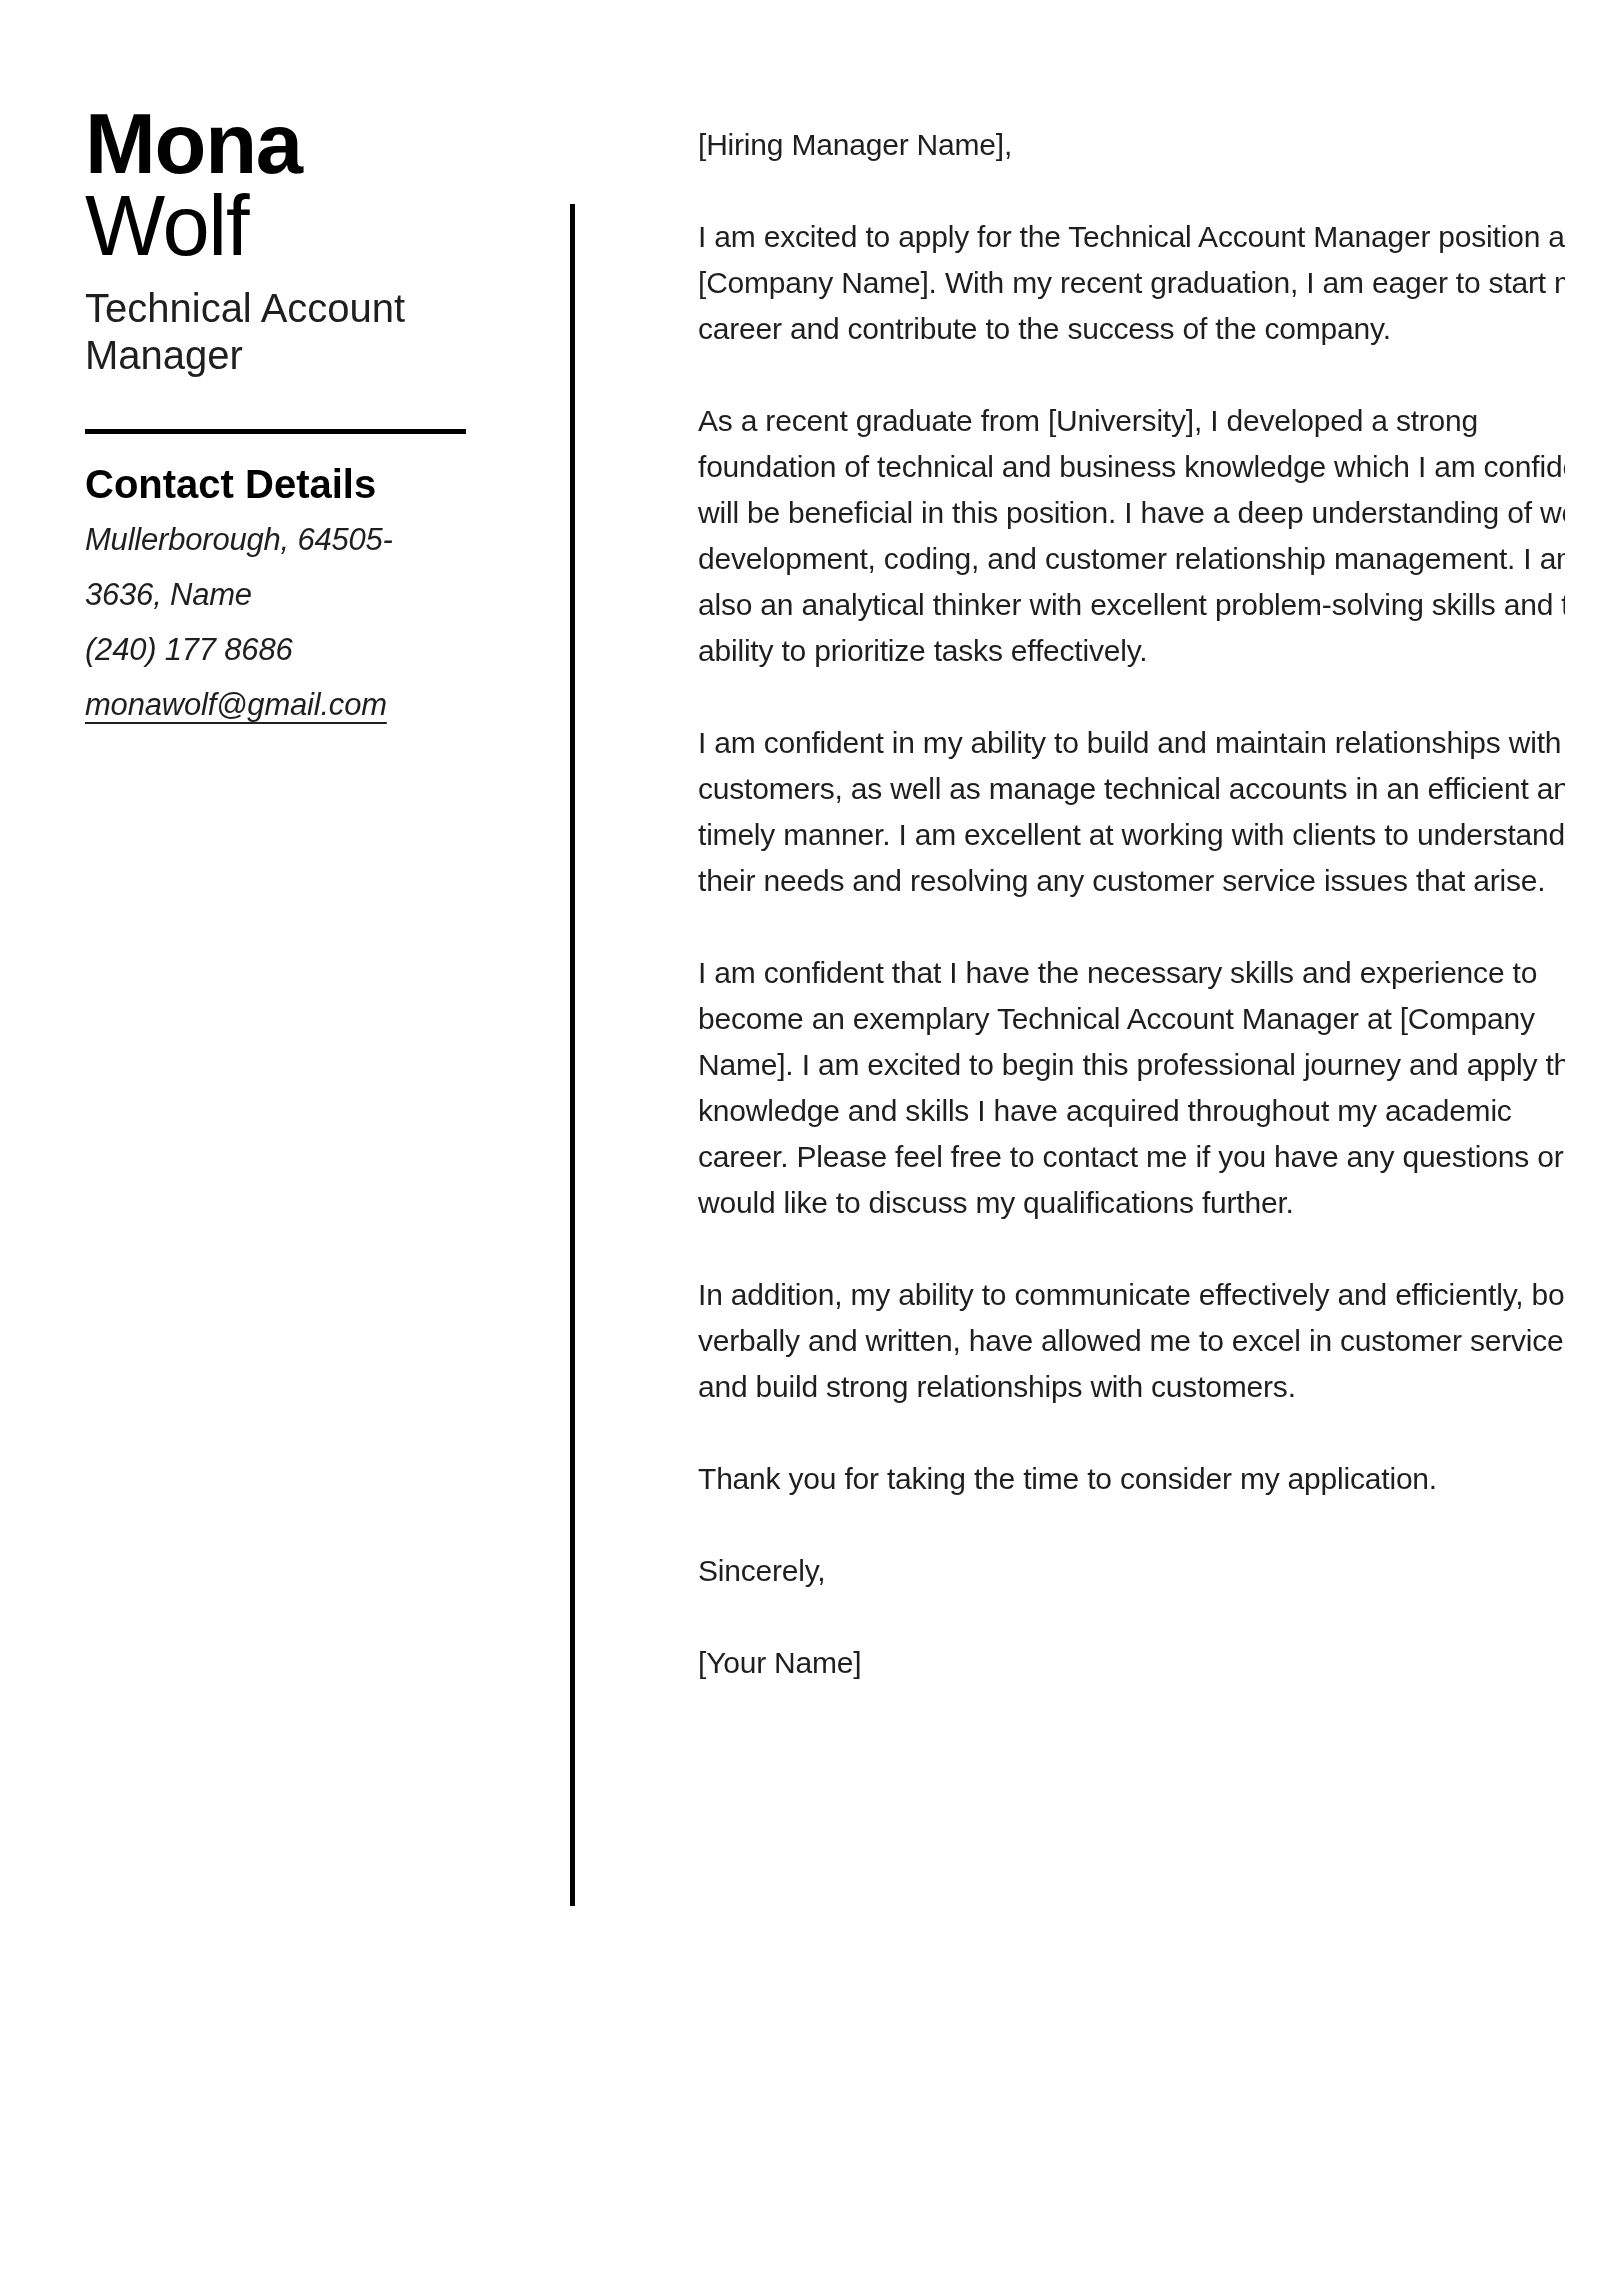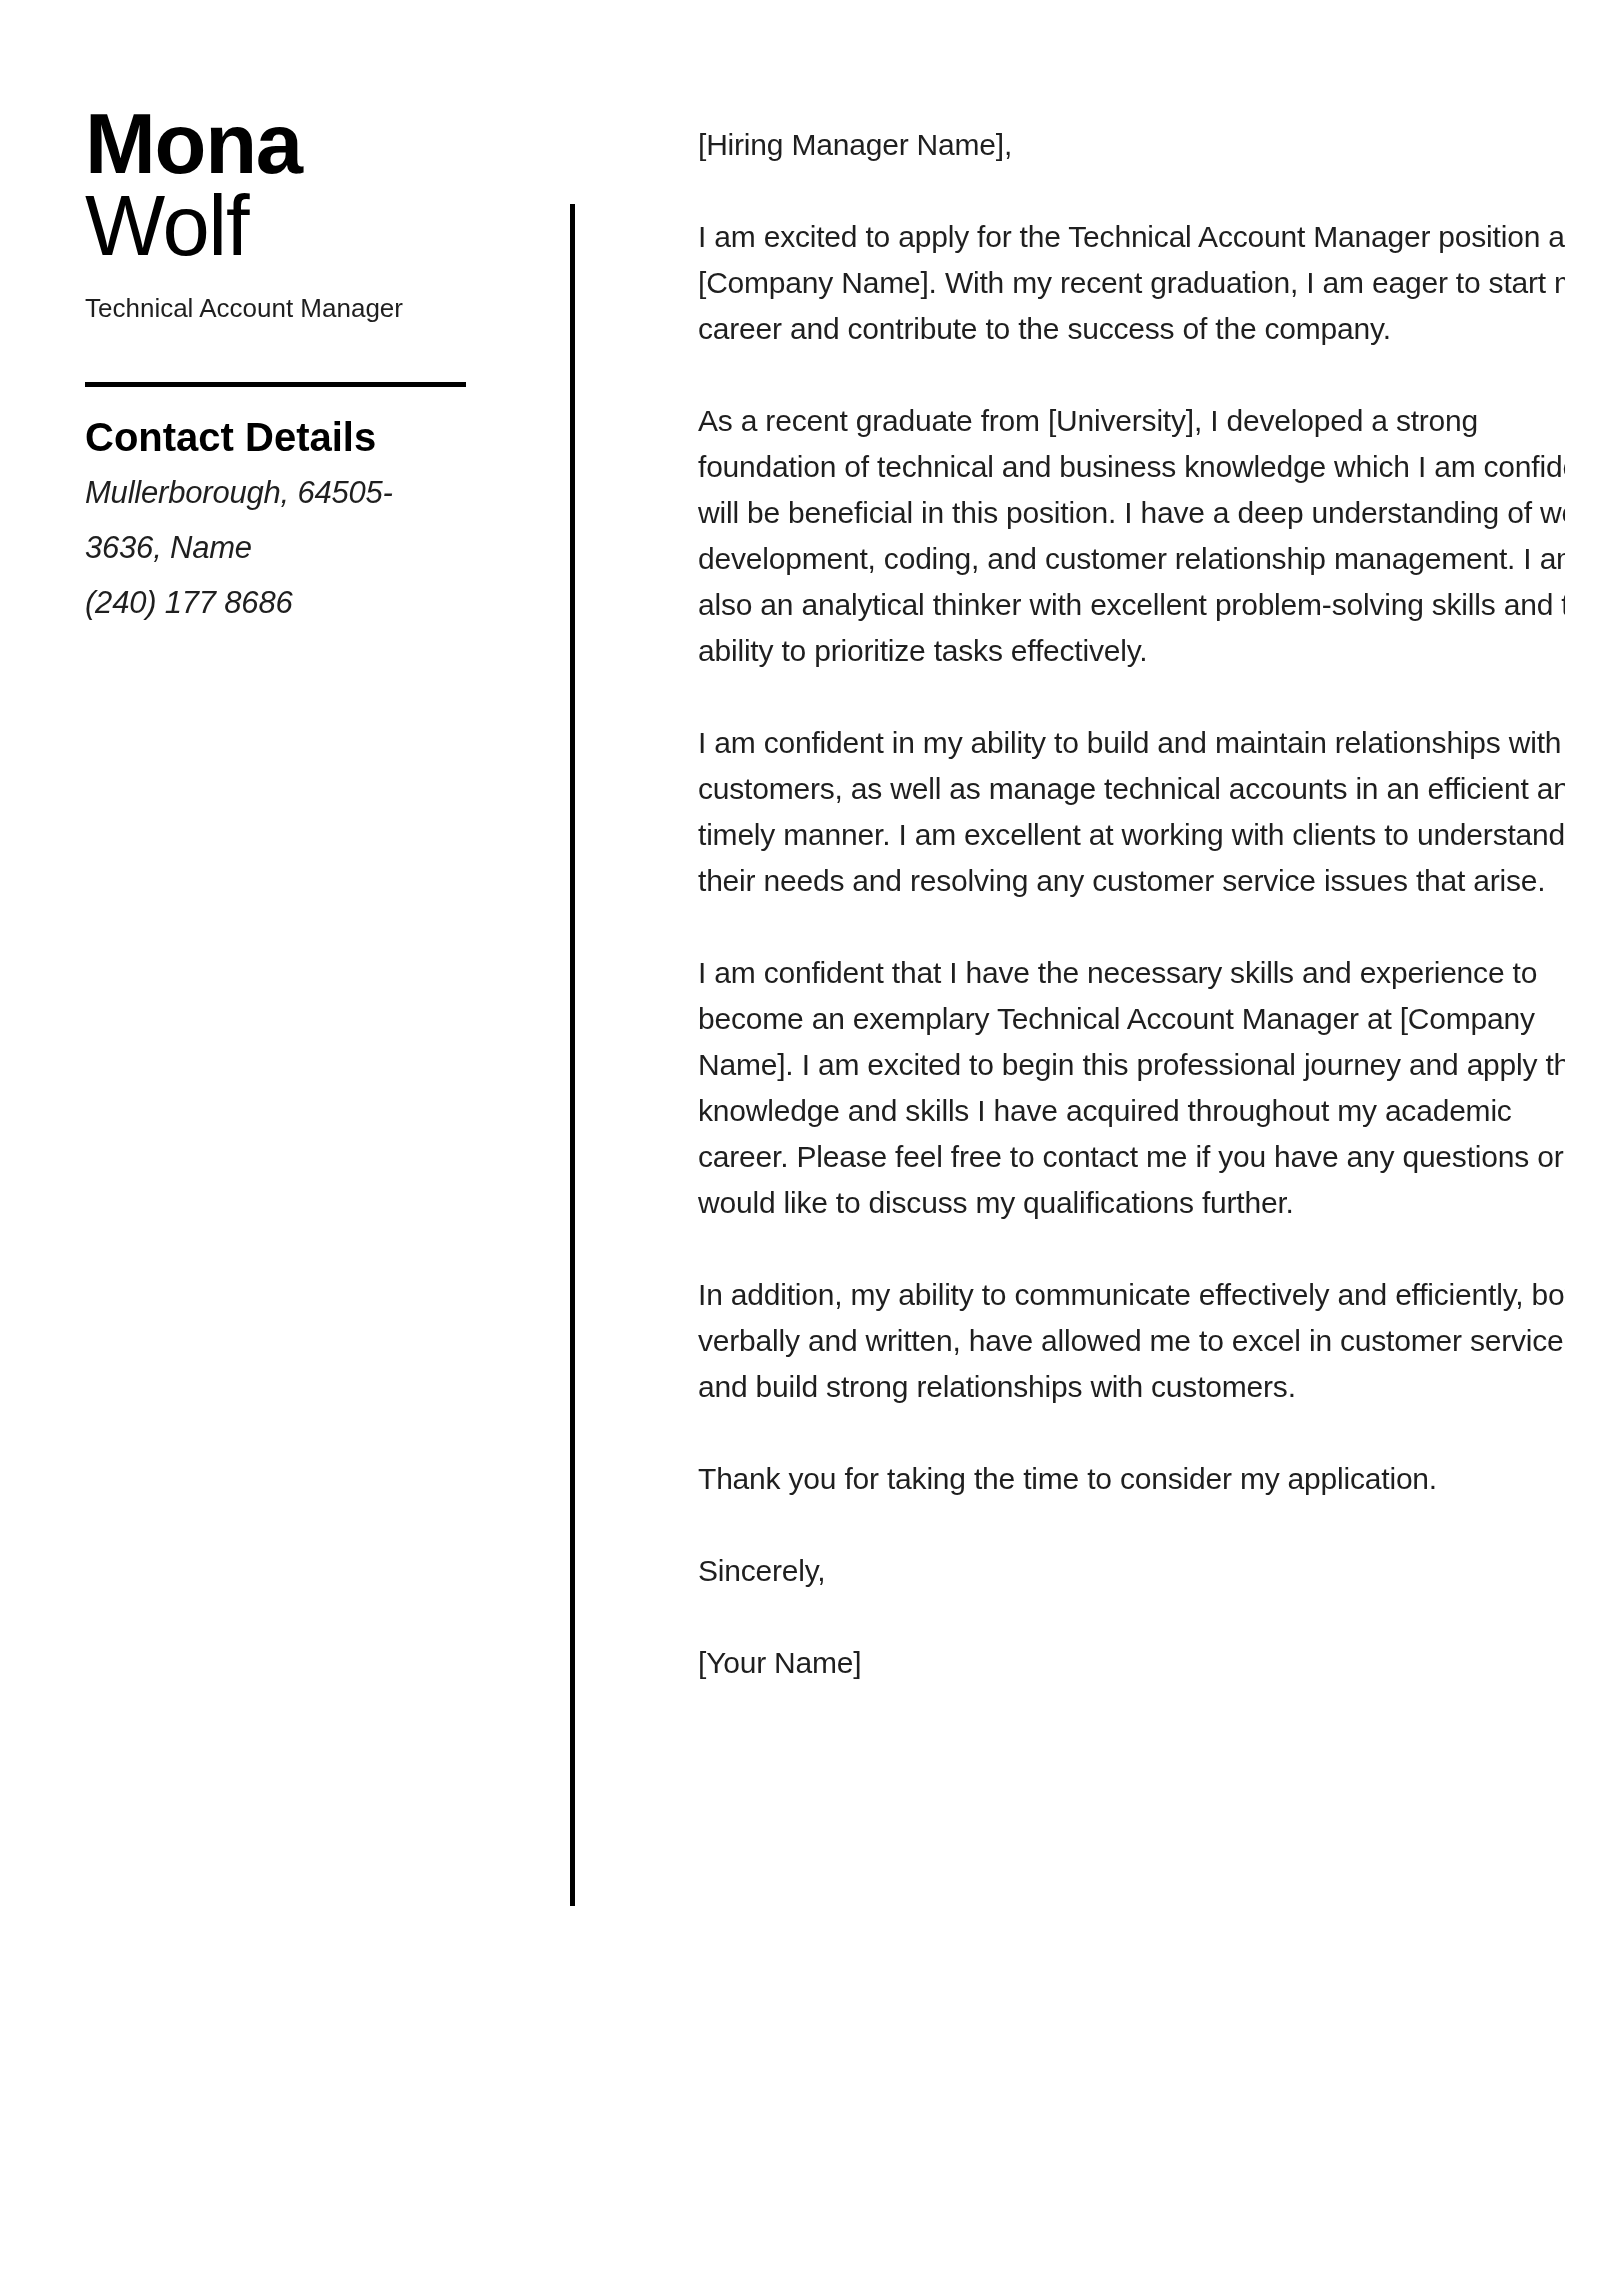--- a/index.html
+++ b/index.html
@@ -31,7 +31,7 @@
   .job-title {
     margin-top: 18.3px;
     width: 340px;
-    font-size: 26px;
+    font-size: 40px;
     line-height: 47px;
     font-weight: 400;
     color: var(--text, #1f1f1f);

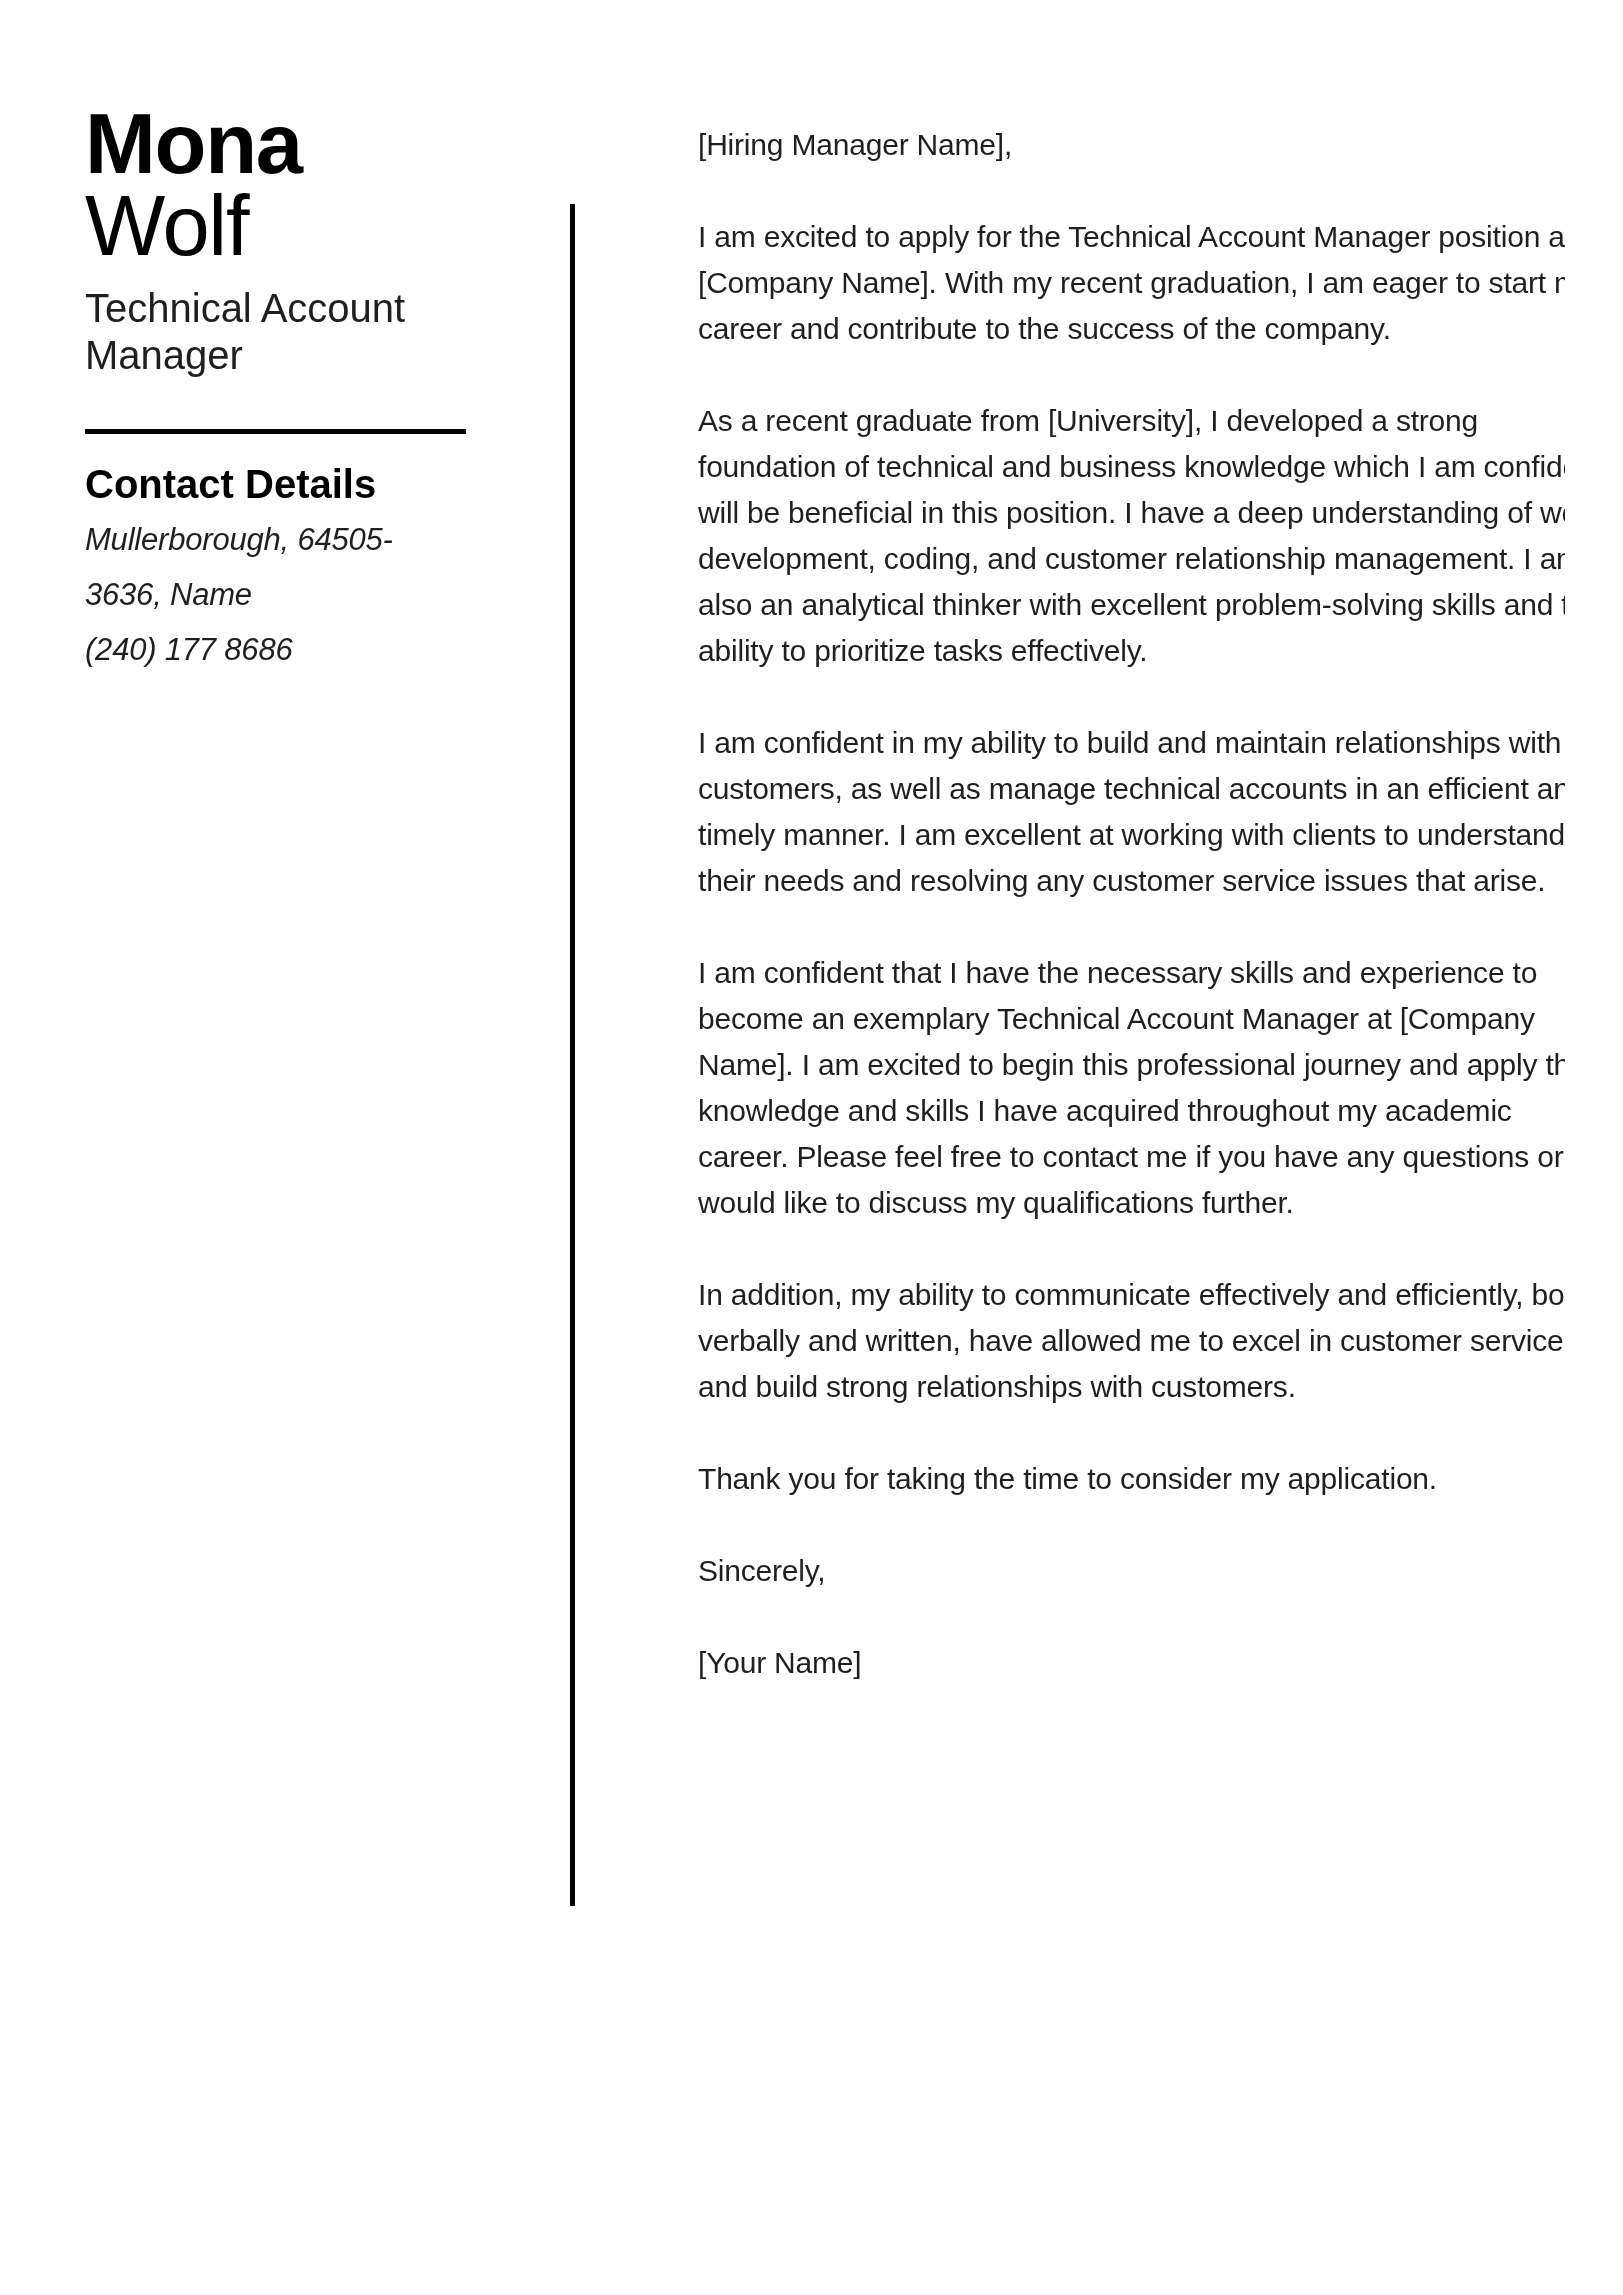--- a/index.html
+++ b/index.html
@@ -108,6 +108,9 @@
       <div>Mullerborough, 64505-</div>
       <div>3636, Name</div>
       <div>(240) 177 8686</div>
+      <div>
+        <a class="email-link">monawolf@gmail.com</a>
+      </div>
     </div>
   </div>
 

